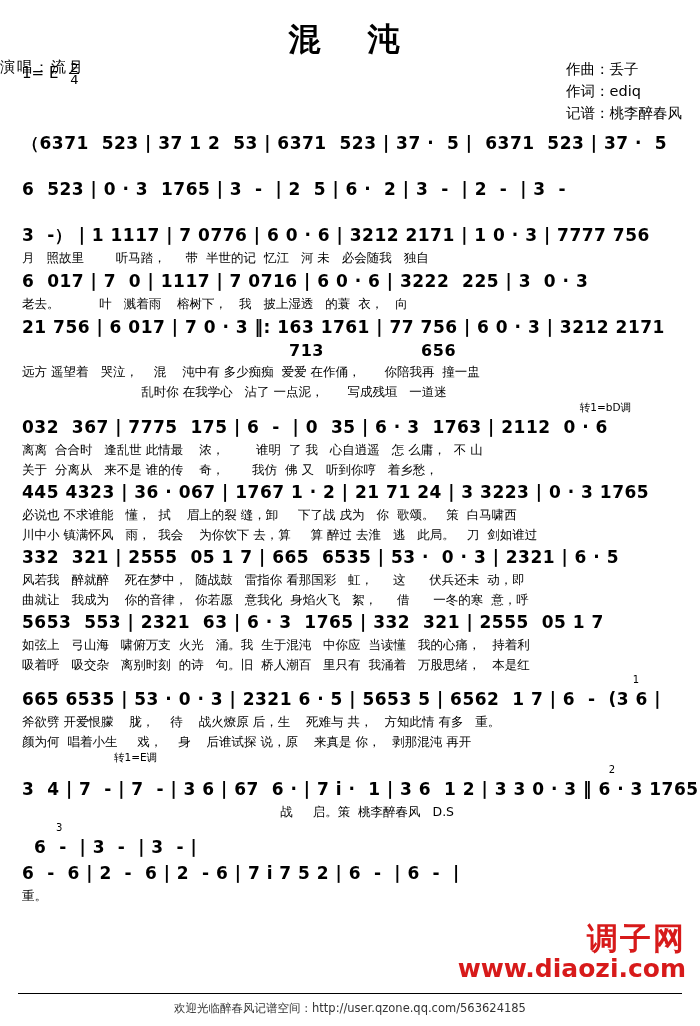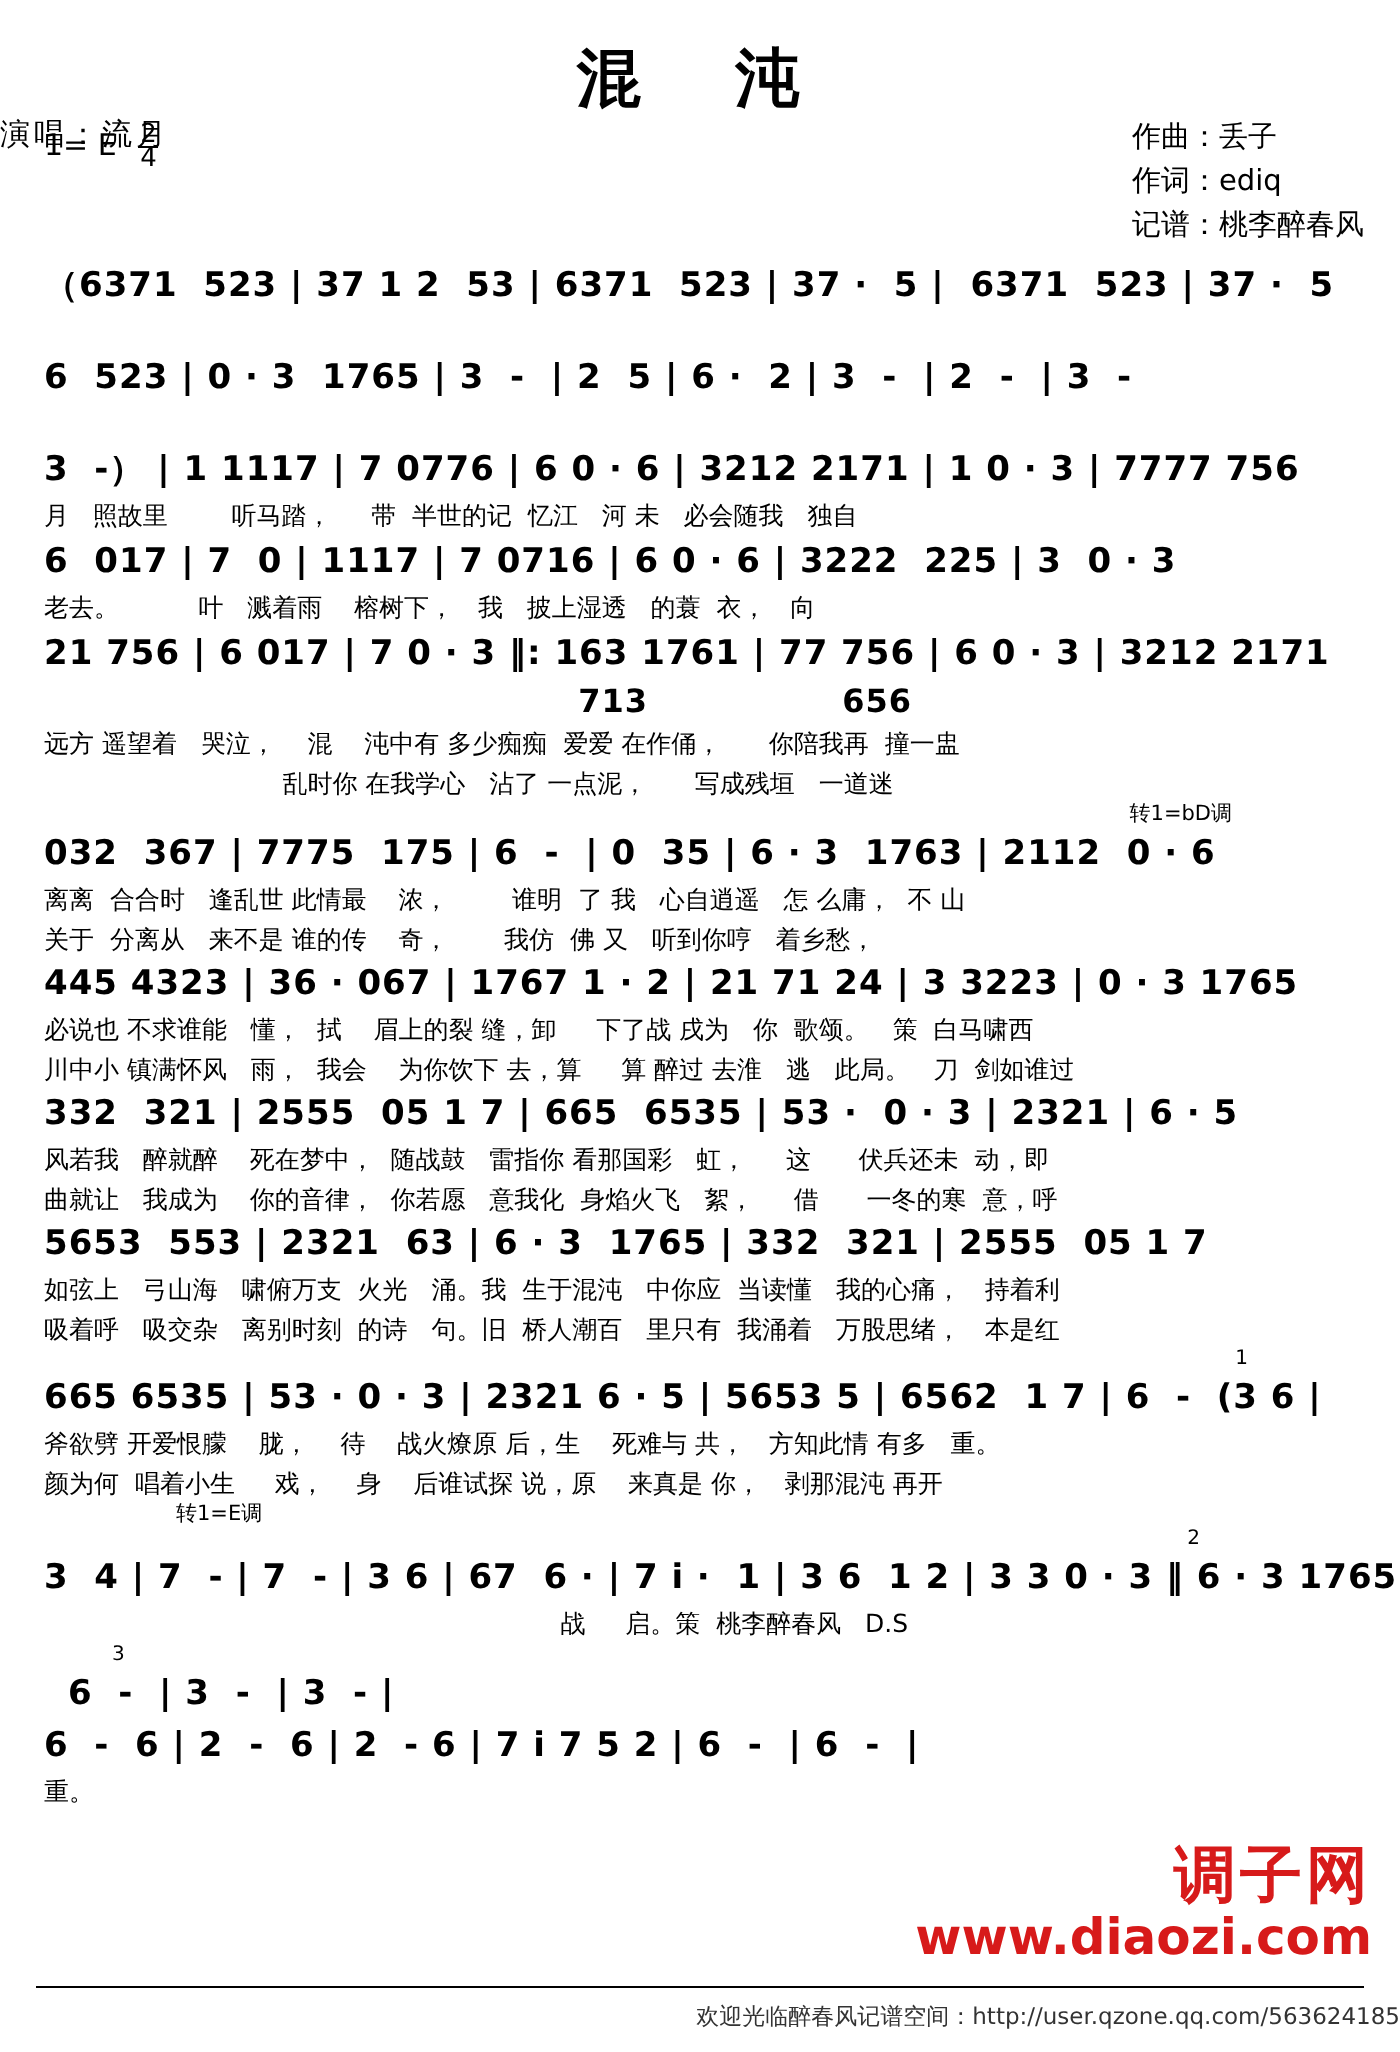--- a/index.html
+++ b/index.html
@@ -58,7 +58,7 @@
   }
   .sysrow{
     position:relative;
-    margin:0 16px 0 0;
+    margin:0 1px 0 0;
   }
   .notes{
     font-family:"DejaVu Sans", sans-serif;

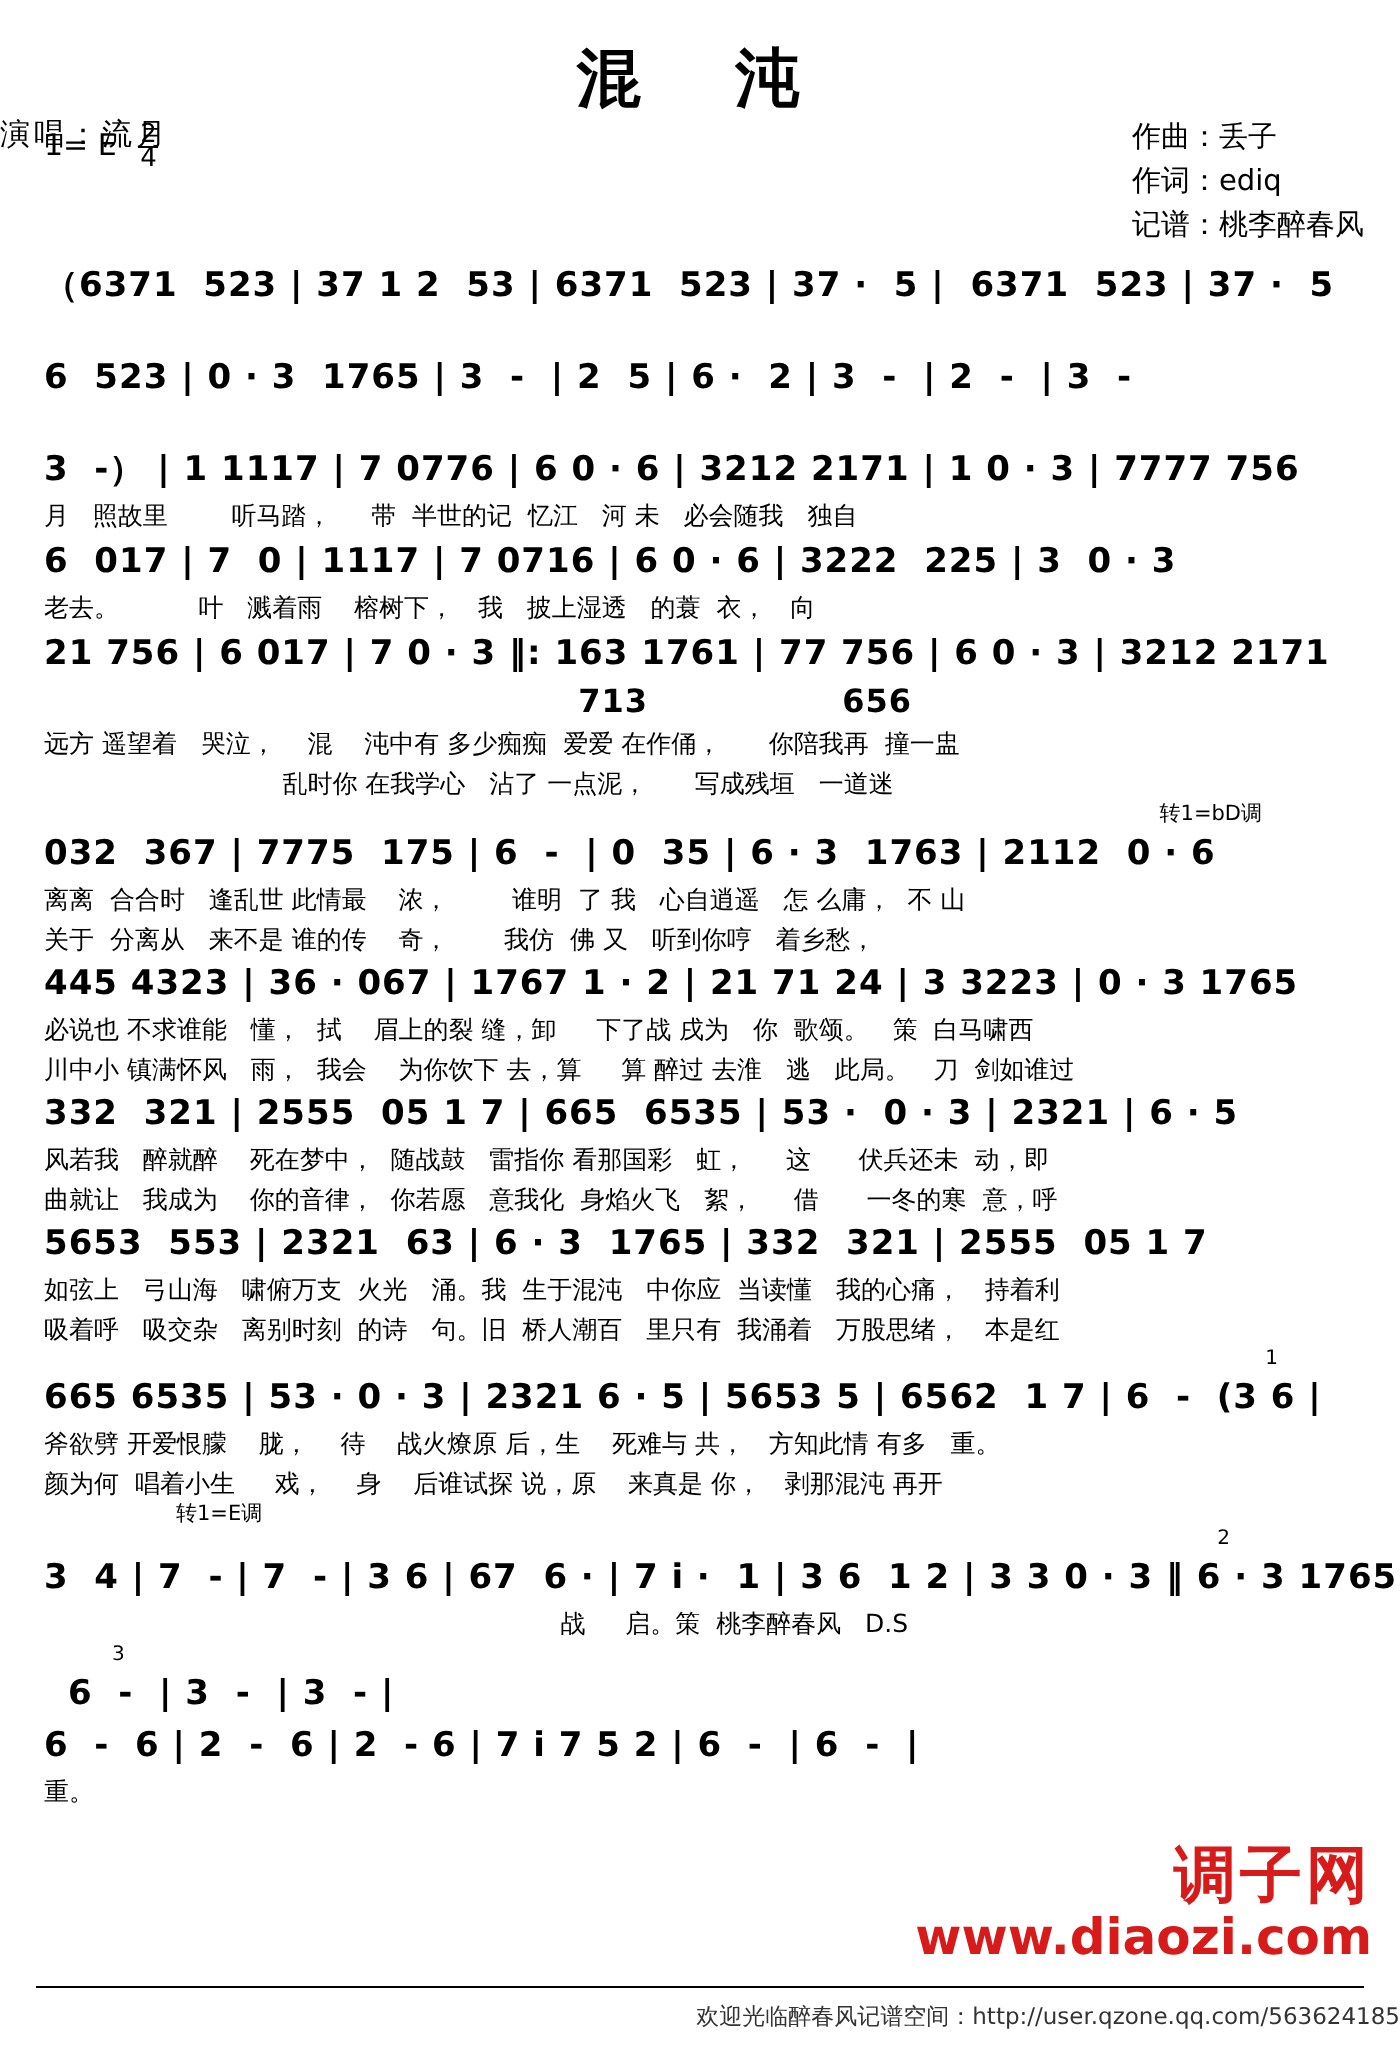--- a/index.html
+++ b/index.html
@@ -216,7 +216,7 @@
     </div>
 
     <div class="sysrow">
-      <div class="mod" style="padding-left:88px;">转1=E调</div>
+      <div class="mod" style="padding-left:114px;">转1=E调</div>
       <div class="tiny" style="text-align:right;padding-right:84px;">2</div>
       <div class="notes">3  4 | 7  - | 7  - | 3 6 | 67  6 · | 7 i ·  1 | 3 6  1 2 | 3 3 0 · 3 ‖ 6 · 3 1765 ‖</div>
       <div class="lyr">                                                                 战     启。策  桃李醉春风   D.S</div>

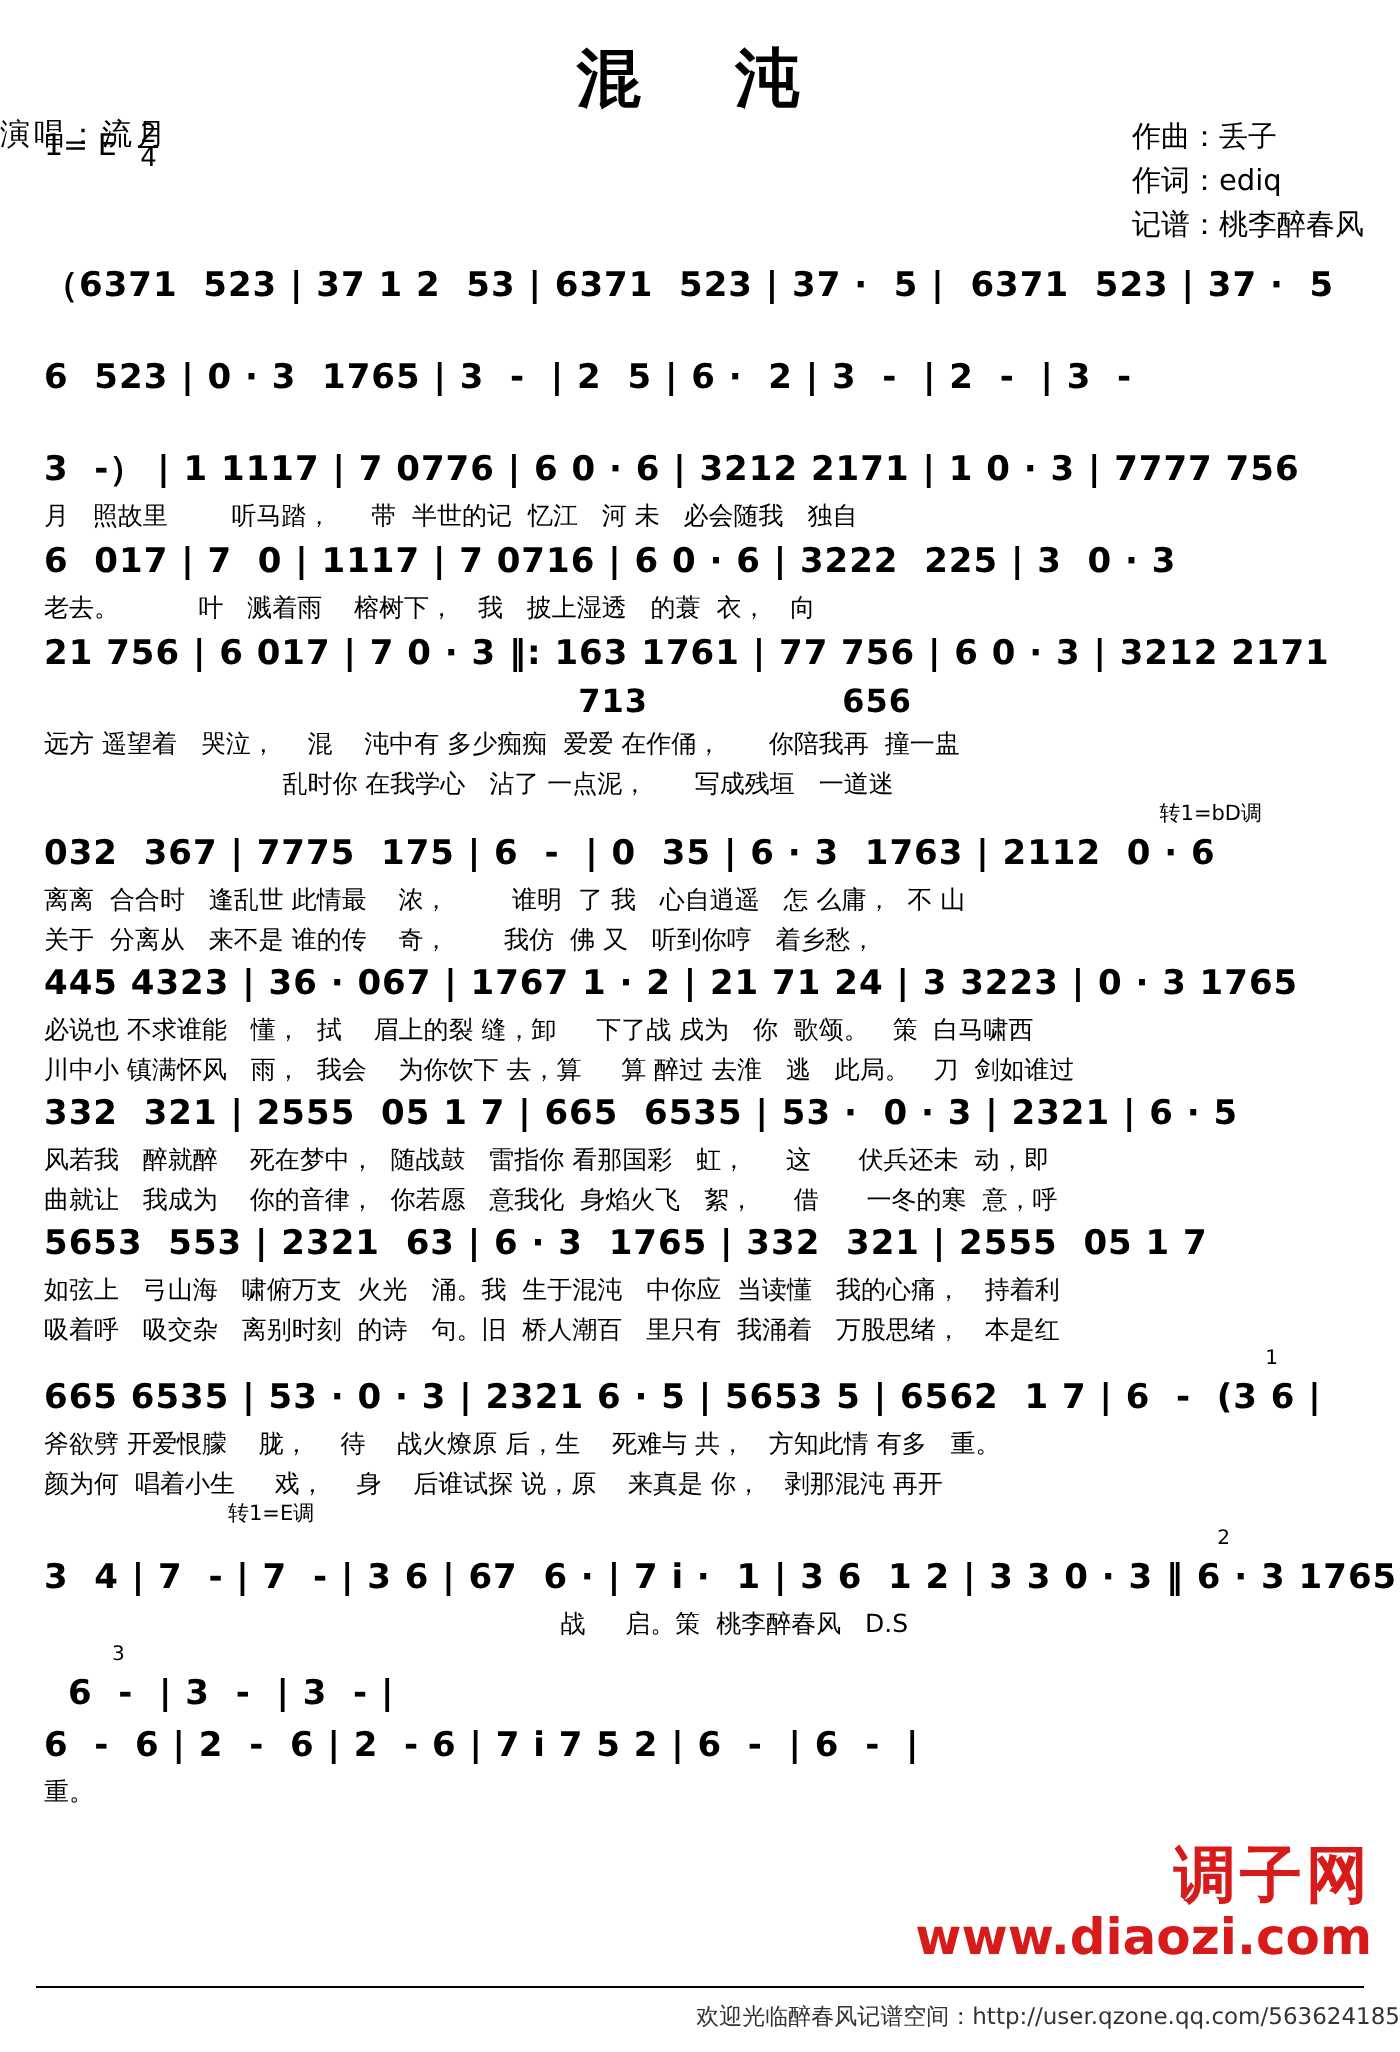--- a/index.html
+++ b/index.html
@@ -123,7 +123,7 @@
   }
   .footer{
     position:absolute;left:0;bottom:10px;width:700px;
-    text-align:right;
+    text-align:center;
     font-size:11.5px;
     color:#333;
     font-family:"DejaVu Sans", sans-serif;

